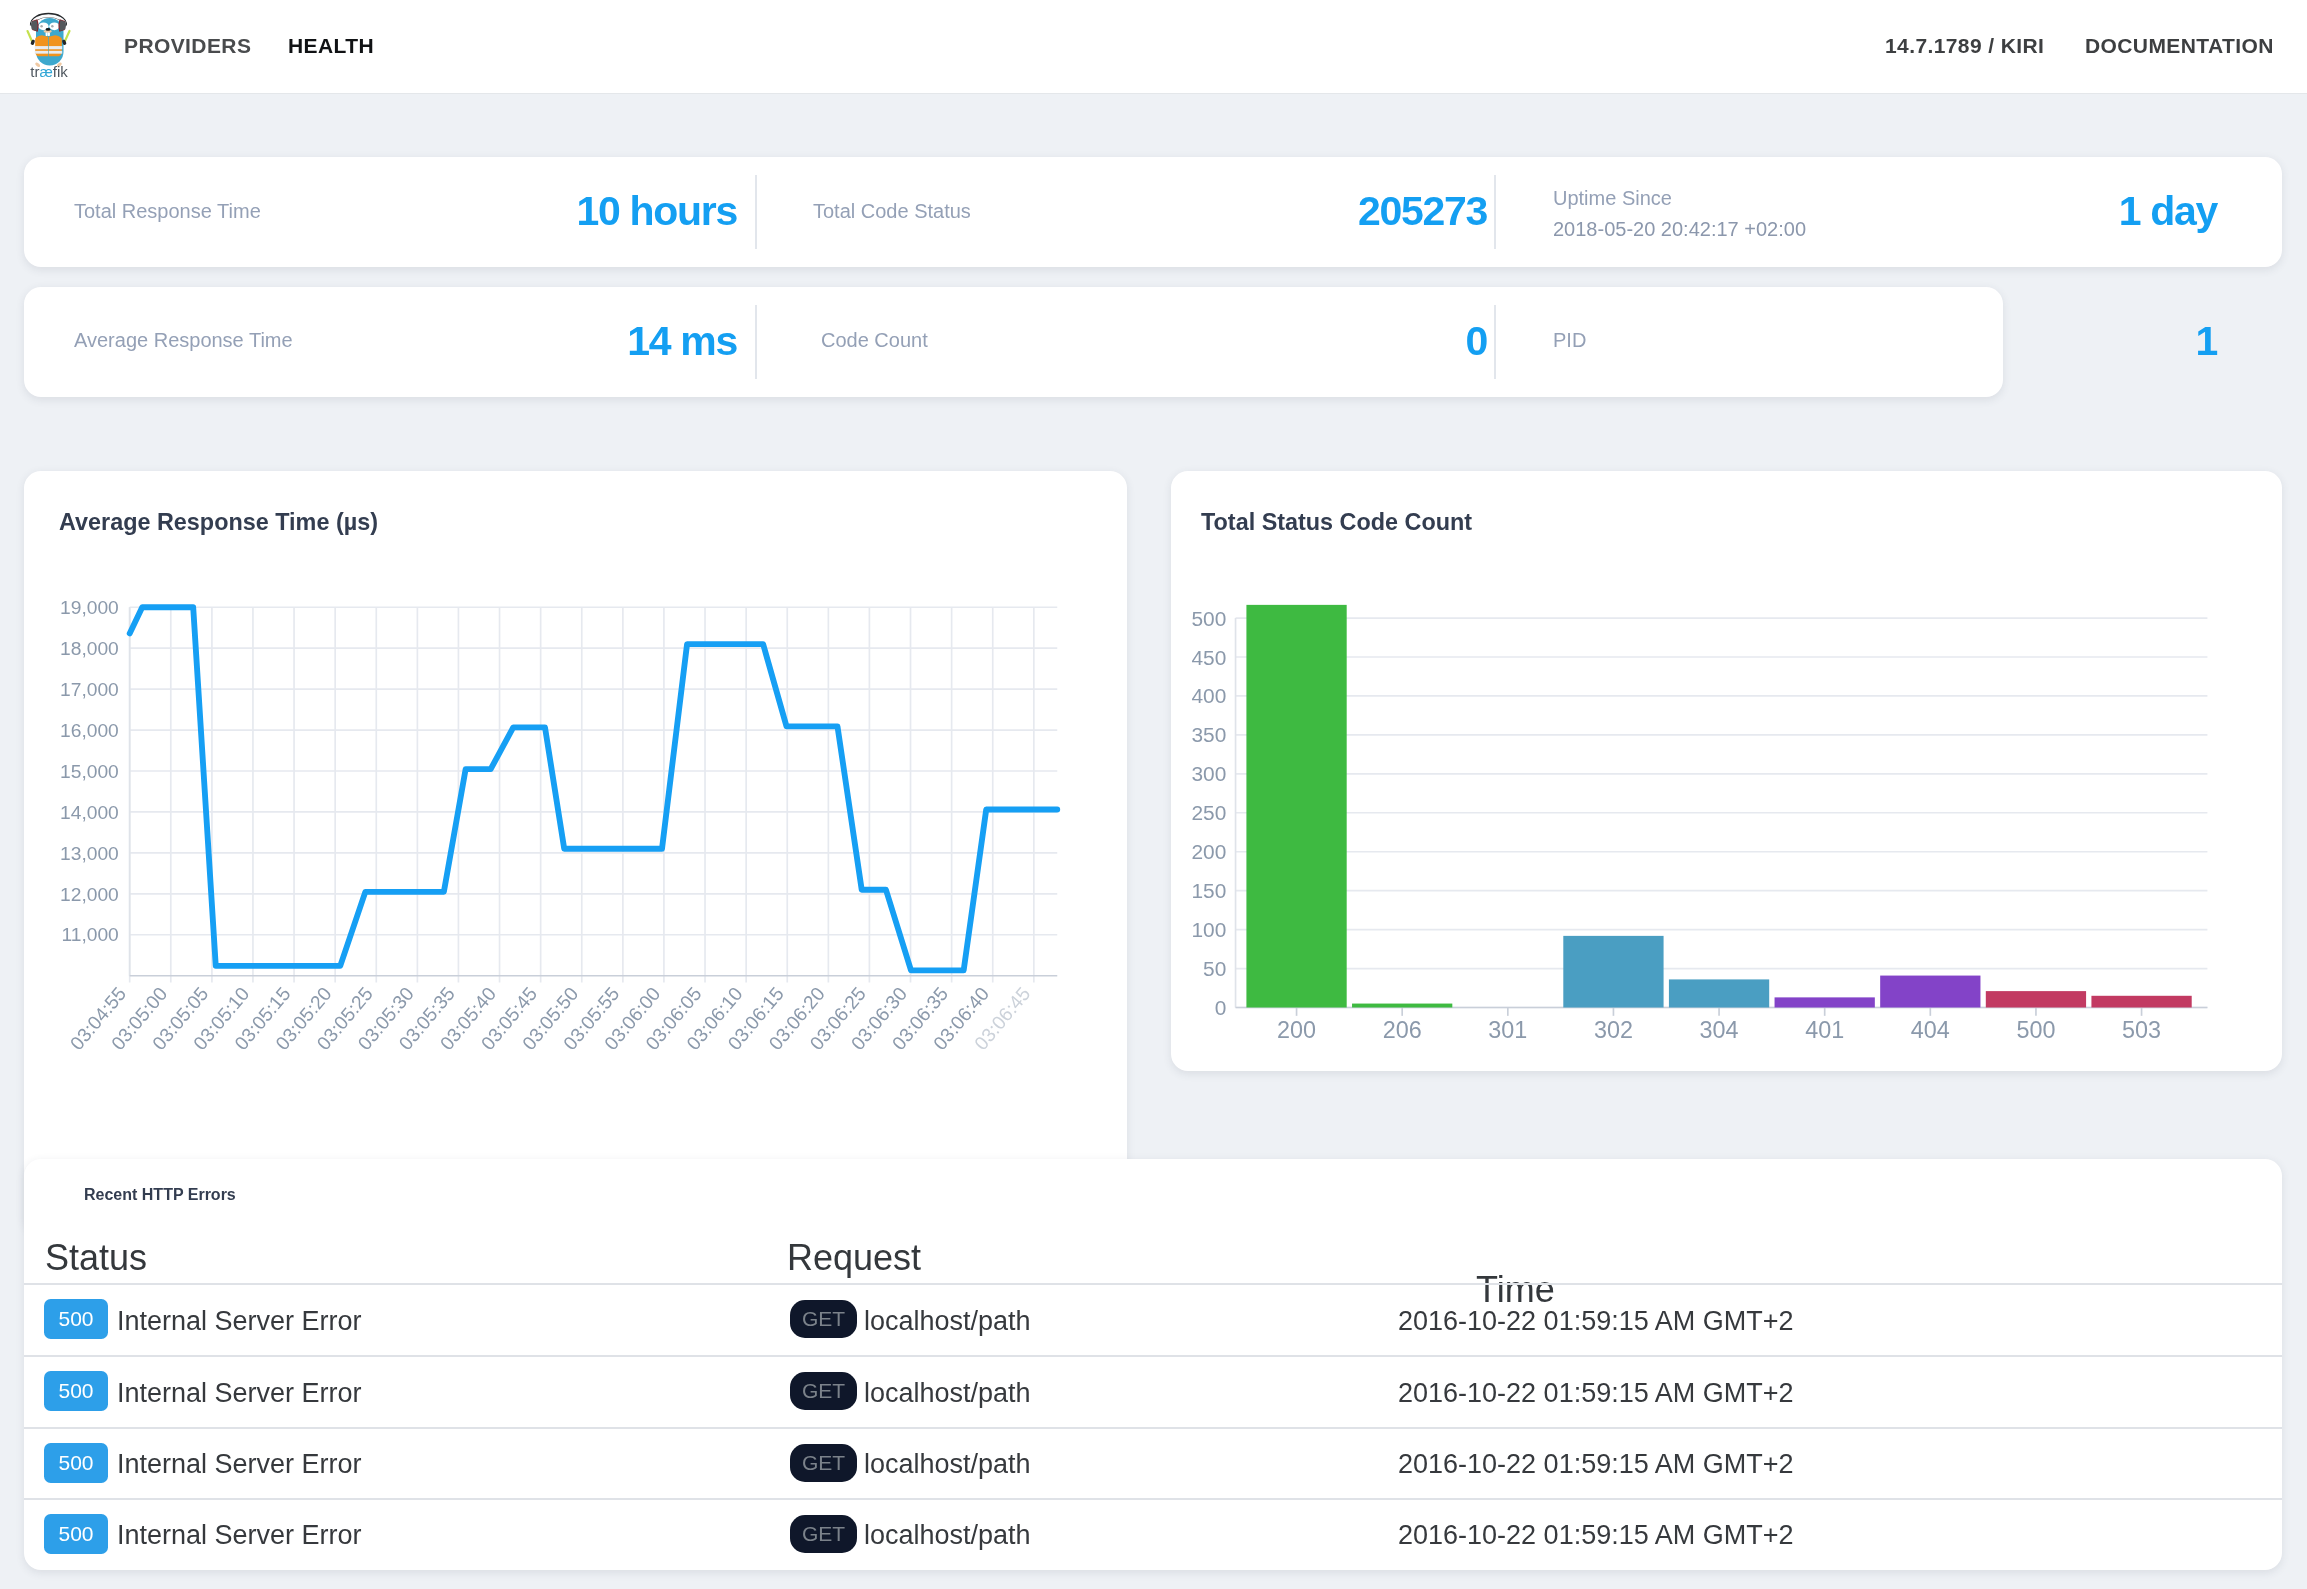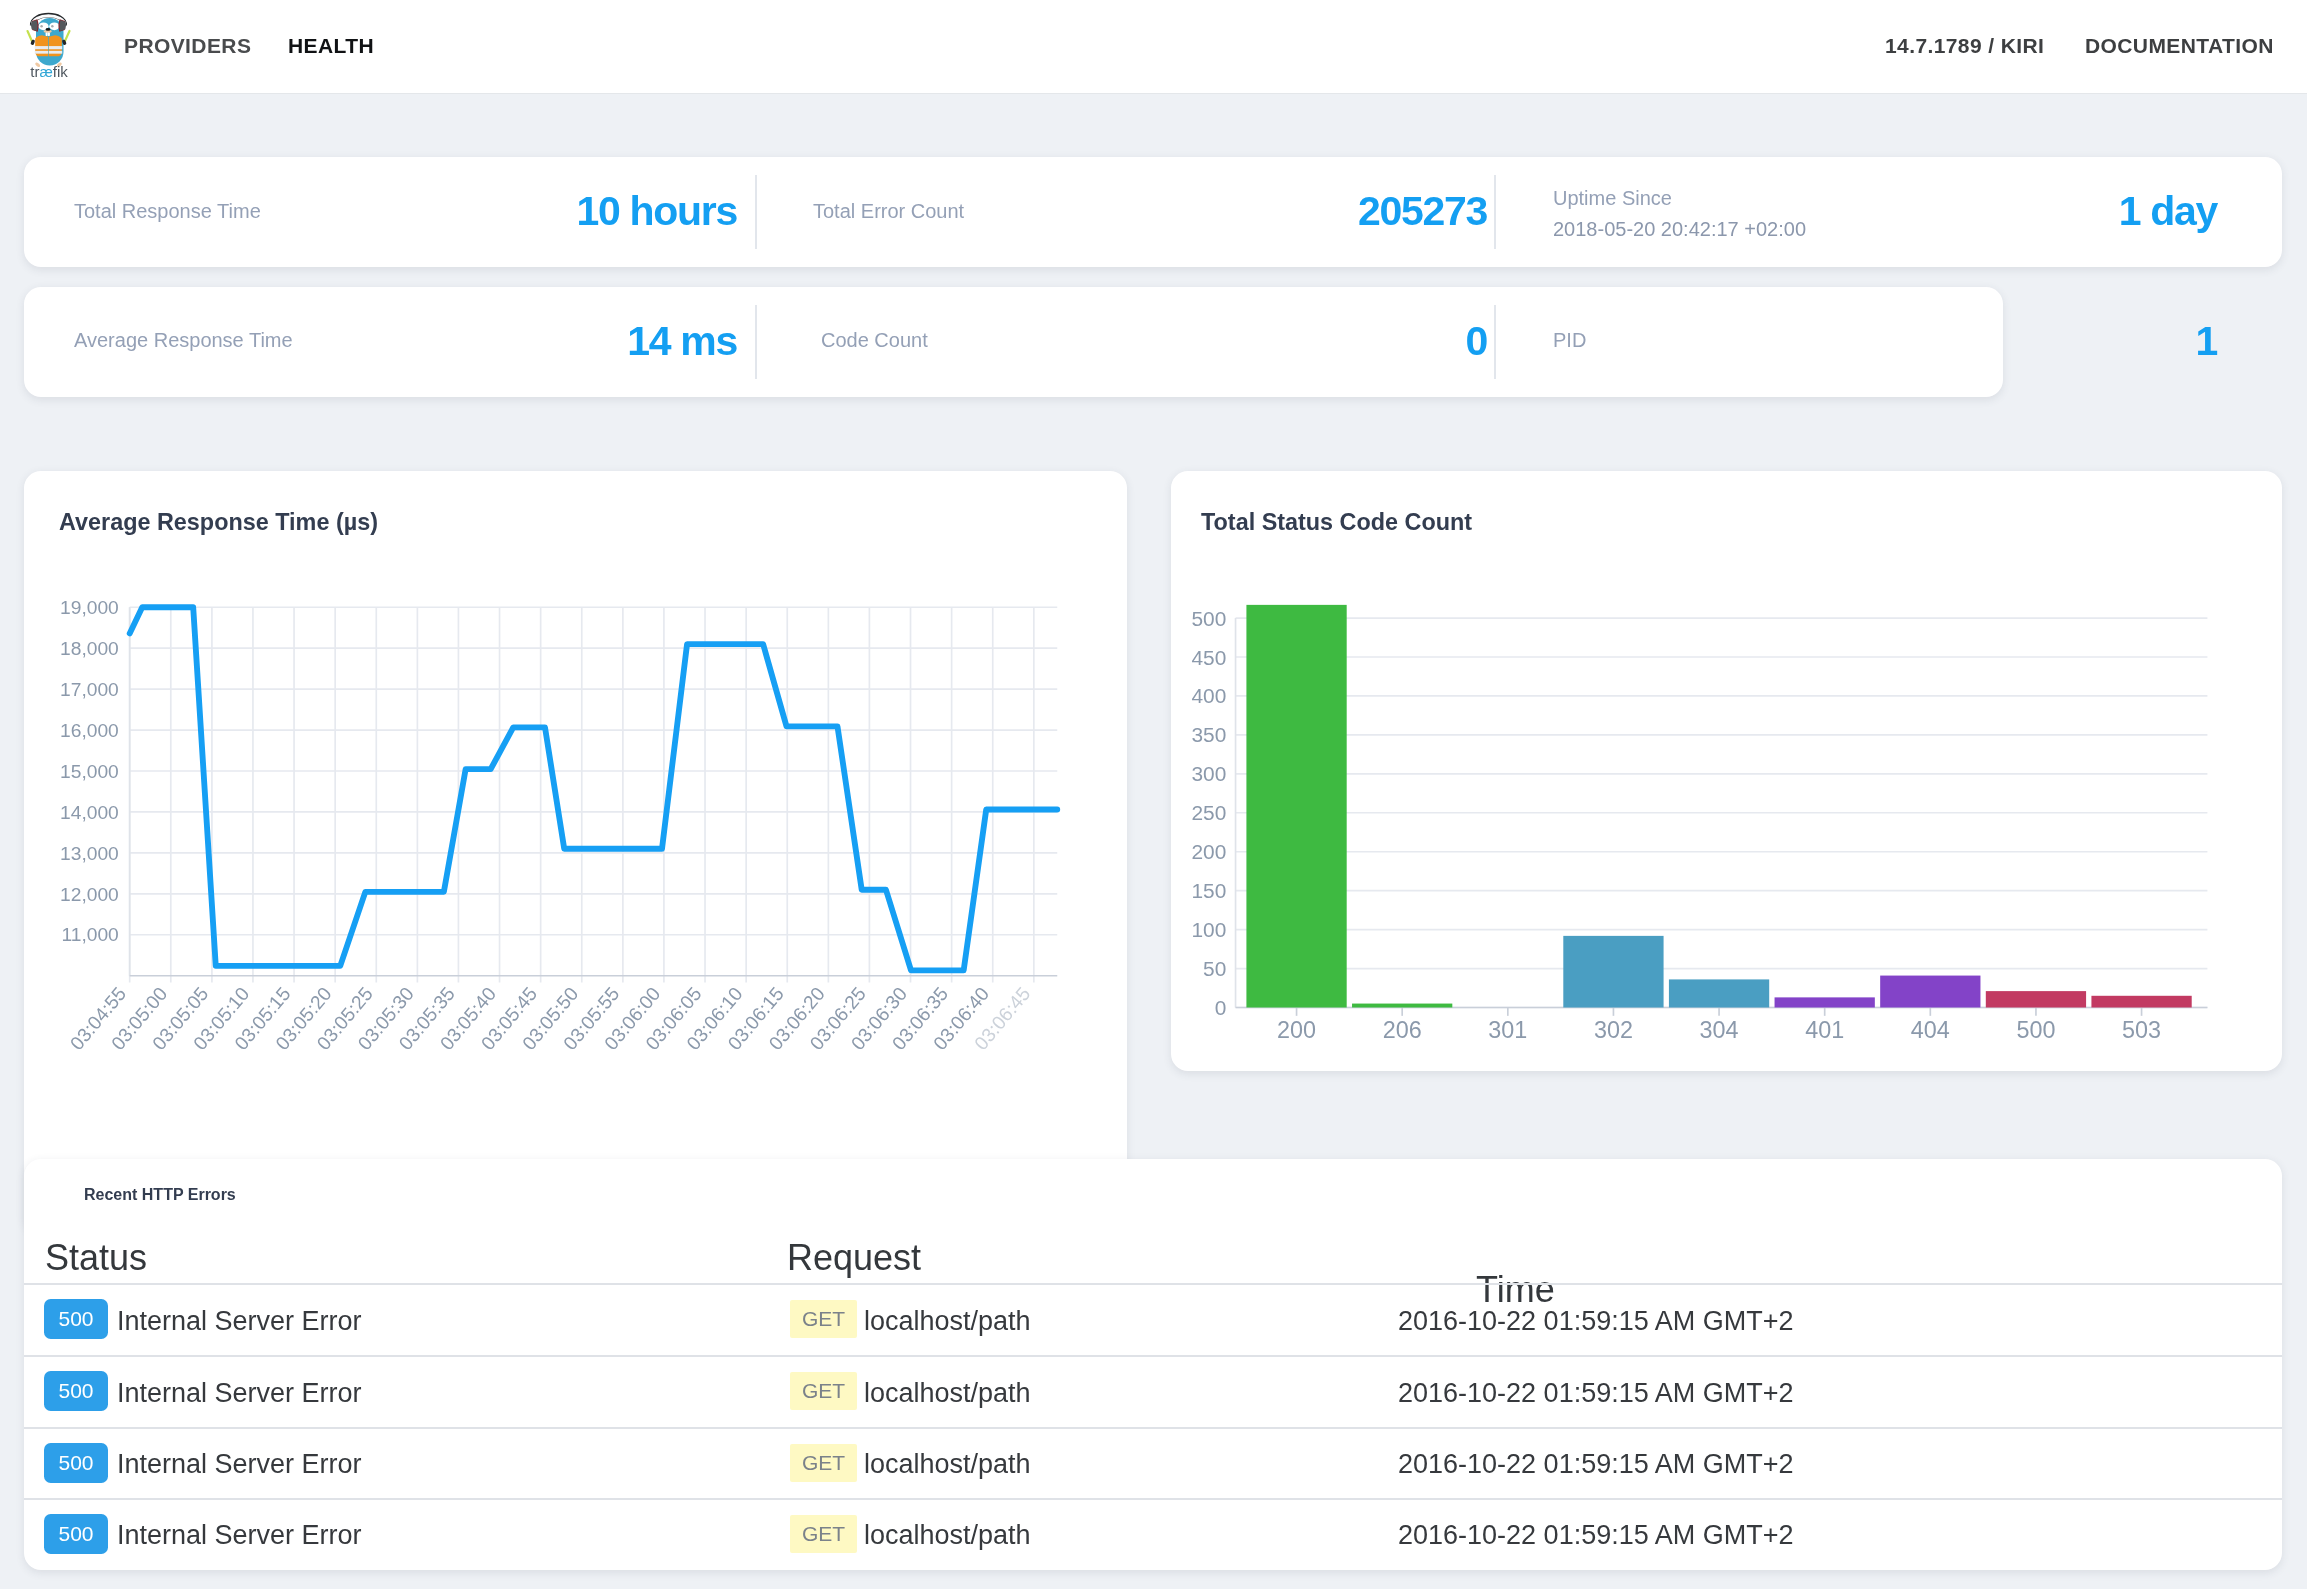--- a/index.html
+++ b/index.html
@@ -74,7 +74,7 @@
   <div class="statdiv" style="left:1470px; top:17.6px; height:74px;"></div>
   <div class="statlabel" style="left:50px; top:43px;">Total Response Time</div>
   <div class="statvalue" style="left:379px; top:31px; width:334px;">10 hours</div>
-  <div class="statlabel" style="left:789px; top:43px;">Total Error Count</div>
+  <div class="statlabel" style="left:789px; top:43px;">Total Code Status</div>
   <div class="statvalue" style="left:1120px; top:31px; width:343px;">205273</div>
   <div class="statlabel" style="left:1529px; top:30px;">Uptime Since</div>
   <div class="statlabel" style="left:1529px; top:61px; color:#8b97ac;">2018-05-20 20:42:17 +02:00</div>

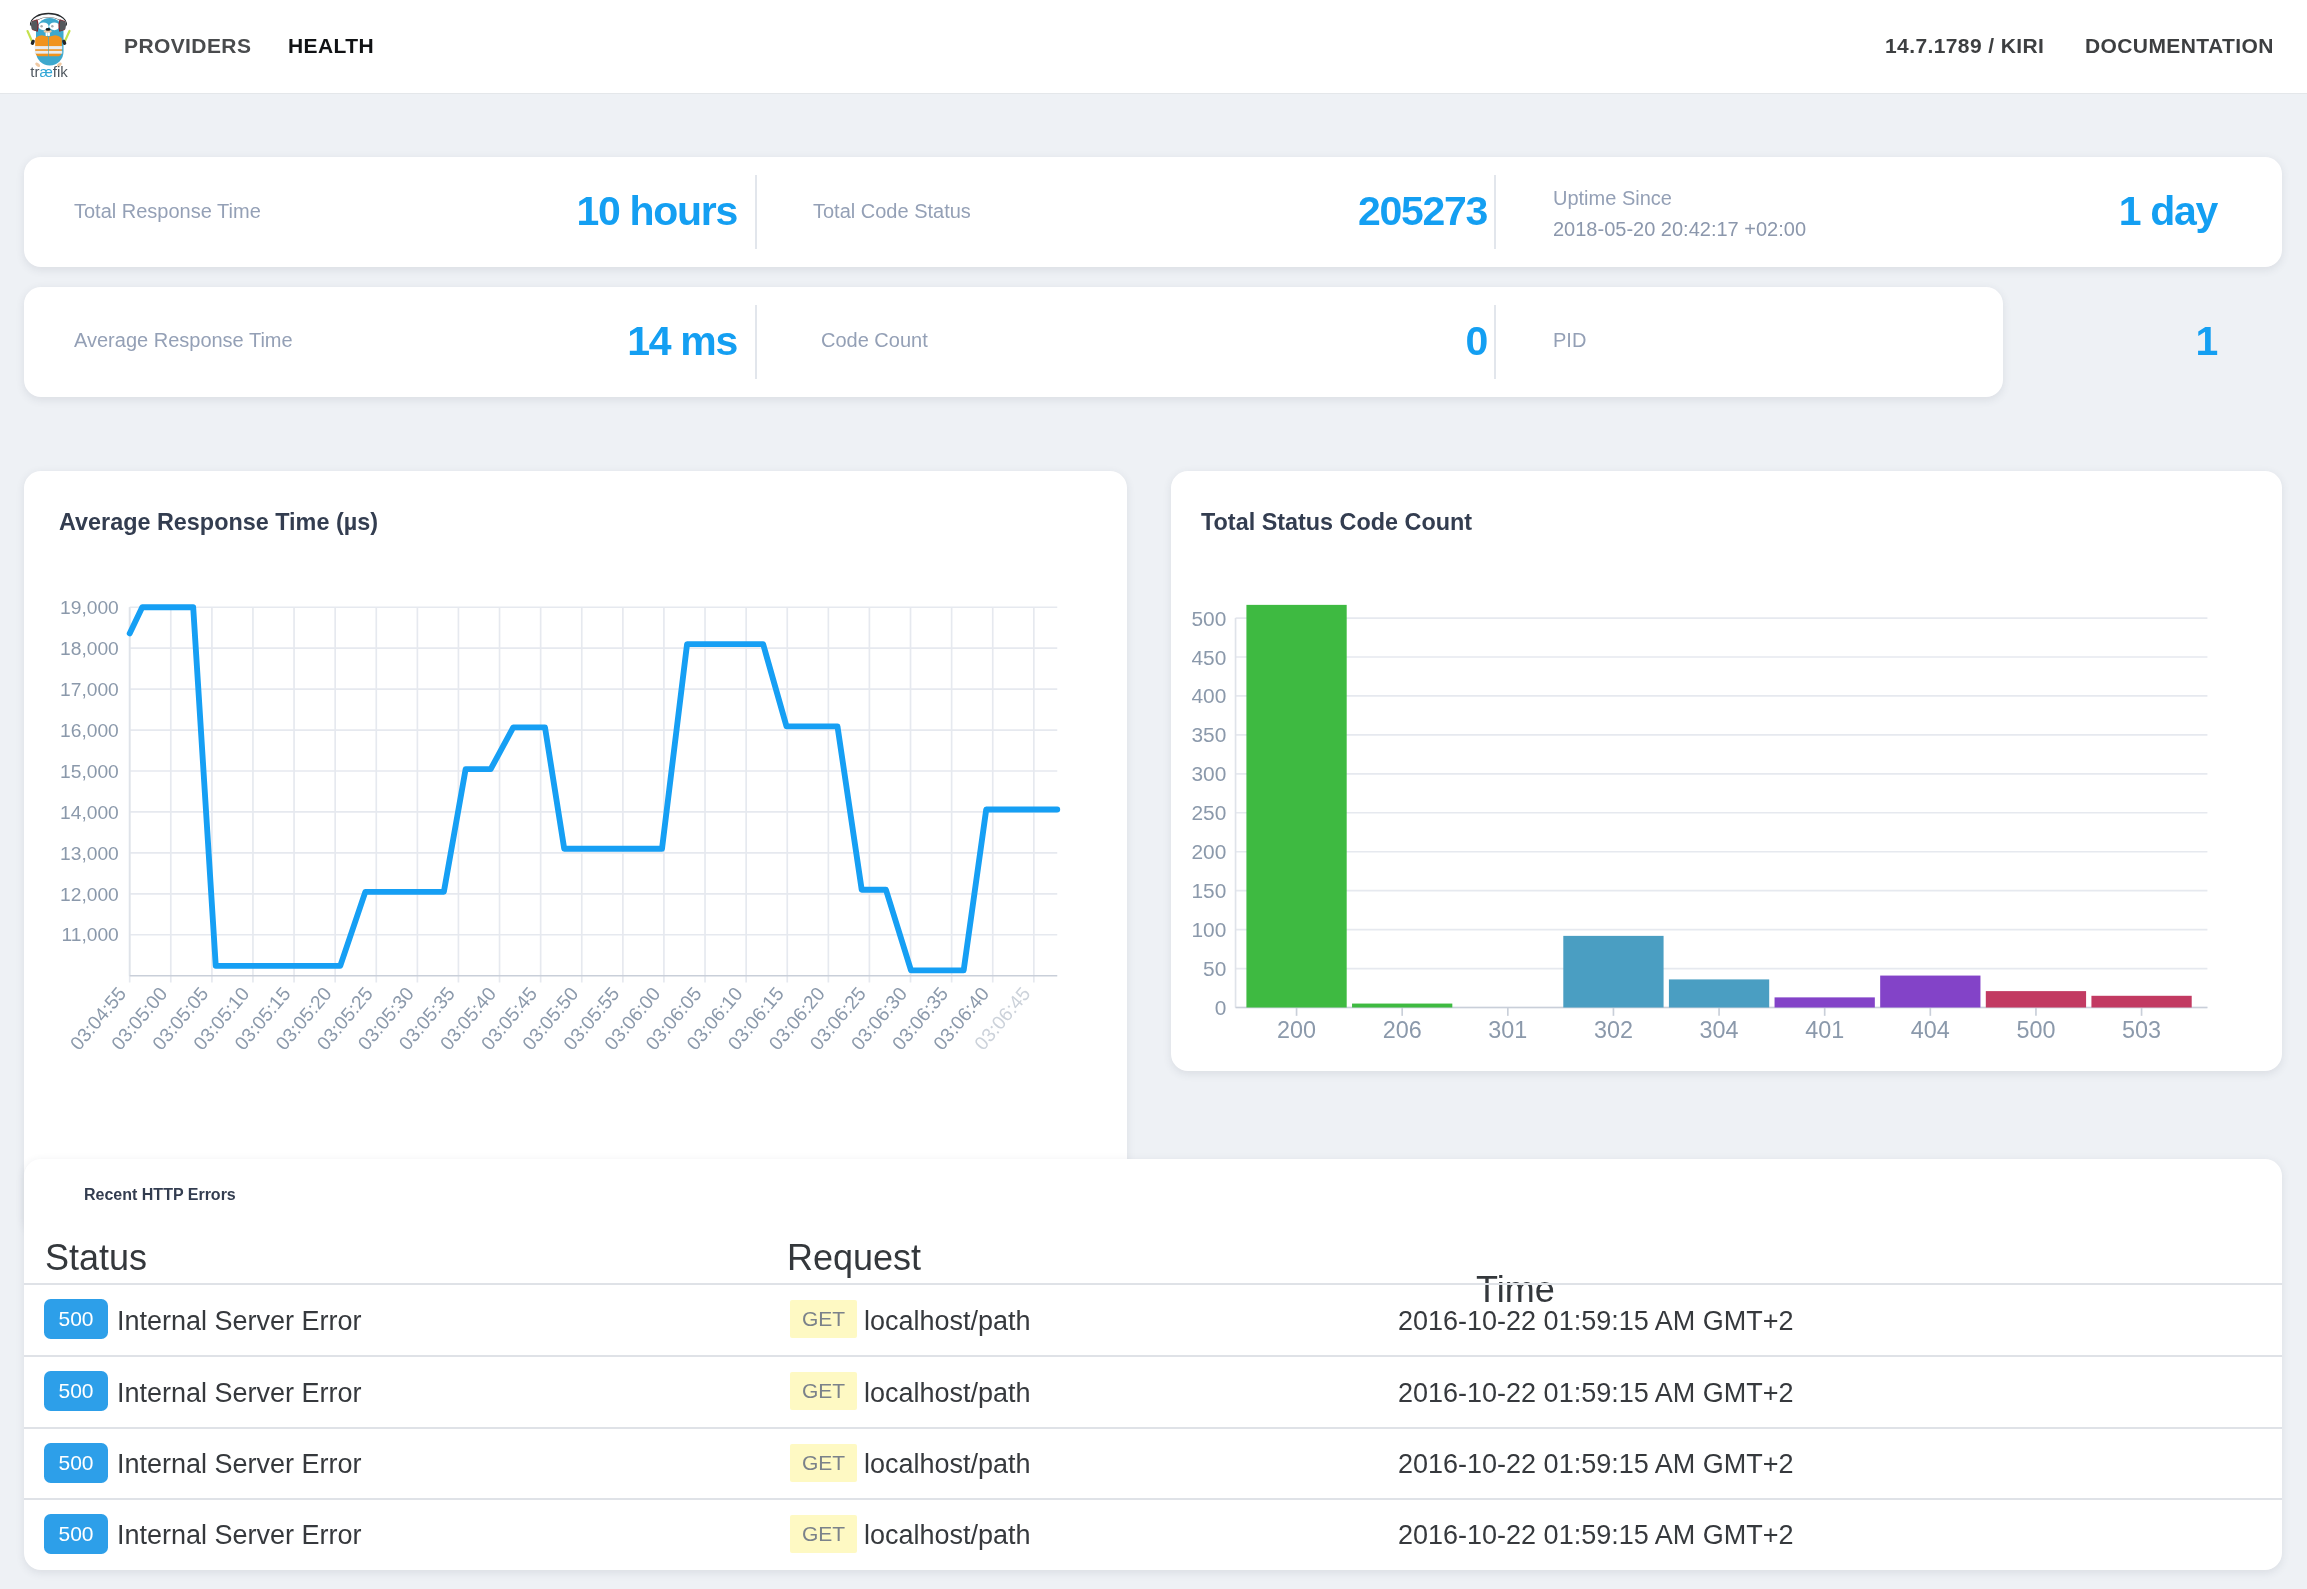--- a/index.html
+++ b/index.html
@@ -16,7 +16,7 @@
 .tcell { position:absolute; font-size:27px; color:#36393d; }
 .tsep { position:absolute; left:24px; width:2258px; height:1.7px; background:#dfe2e7; }
 .badge500 { position:absolute; width:64px; height:40px; background:#2d9fe9; border-radius:6.7px; color:#ffffff; font-size:21px; text-align:center; line-height:40px; }
-.badgeget { position:absolute; width:67px; height:38px; background:#fef9c3; border-radius:2px; color:#7b828a; font-size:21px; text-align:center; line-height:38px; }
+.badgeget { position:absolute; width:67px; height:38px; background:#0f172a; border-radius:15px; color:#7b828a; font-size:21px; text-align:center; line-height:38px; }
 </style>
 </head>
 <body>

